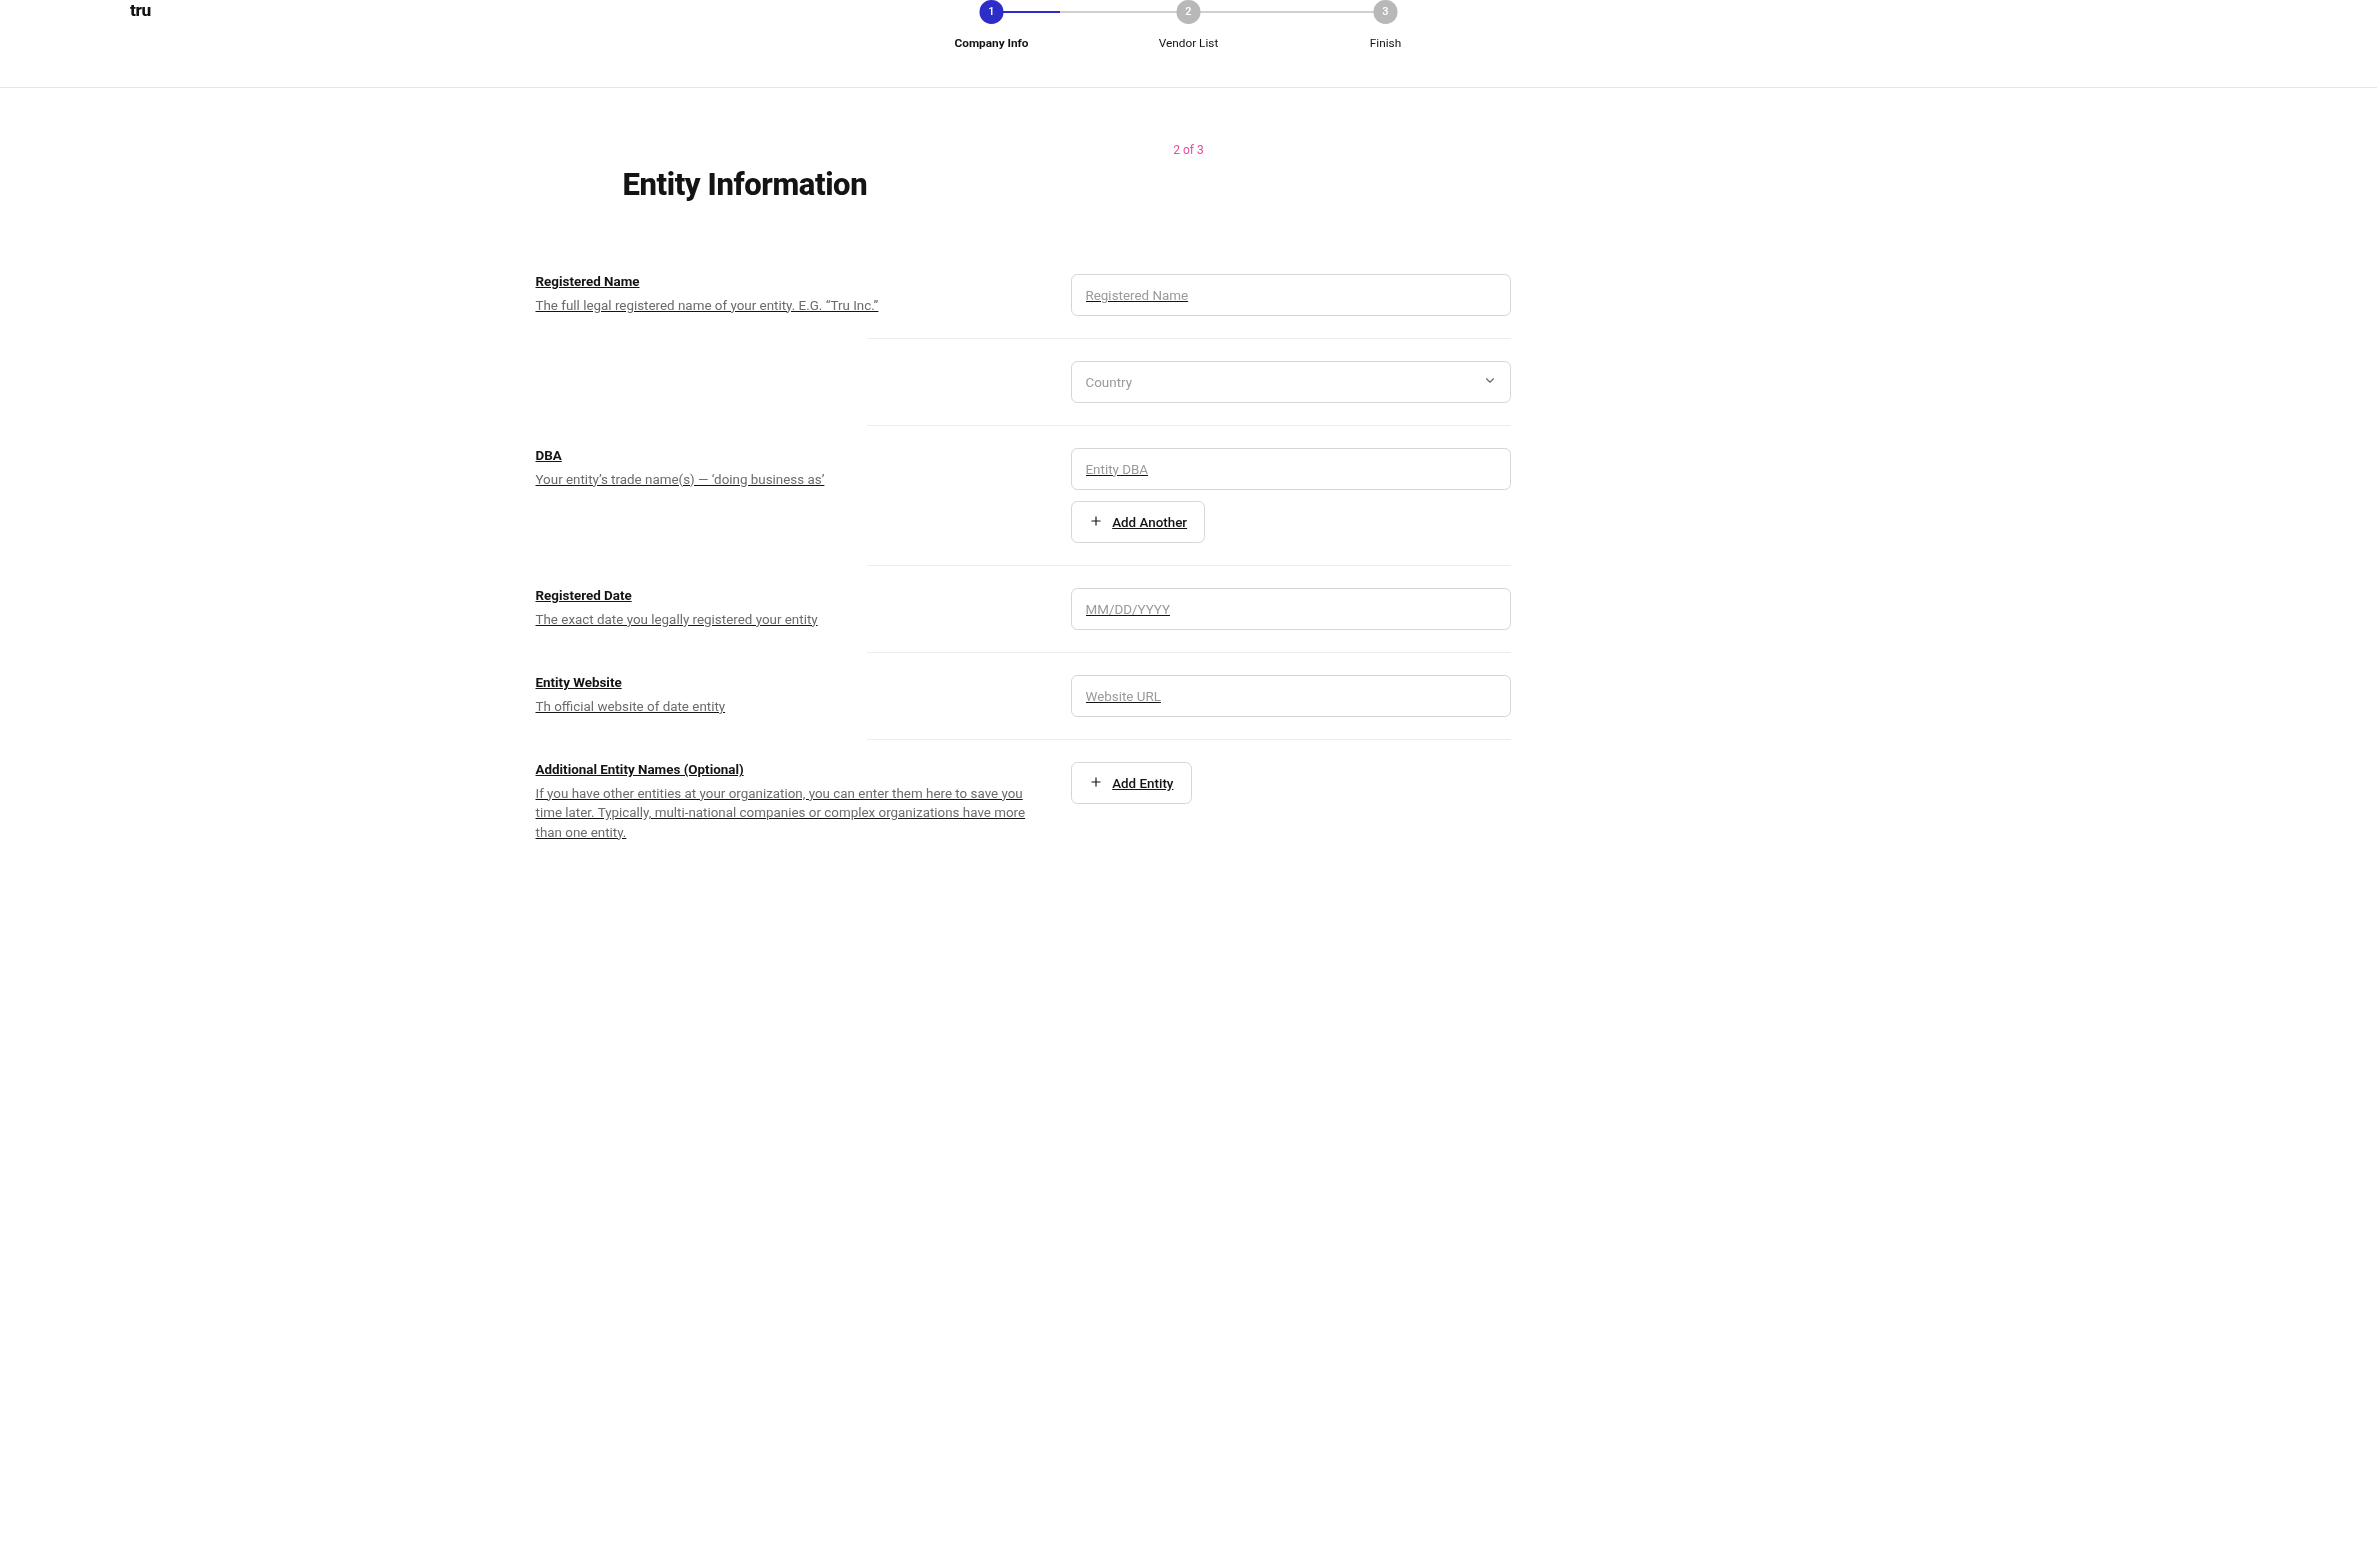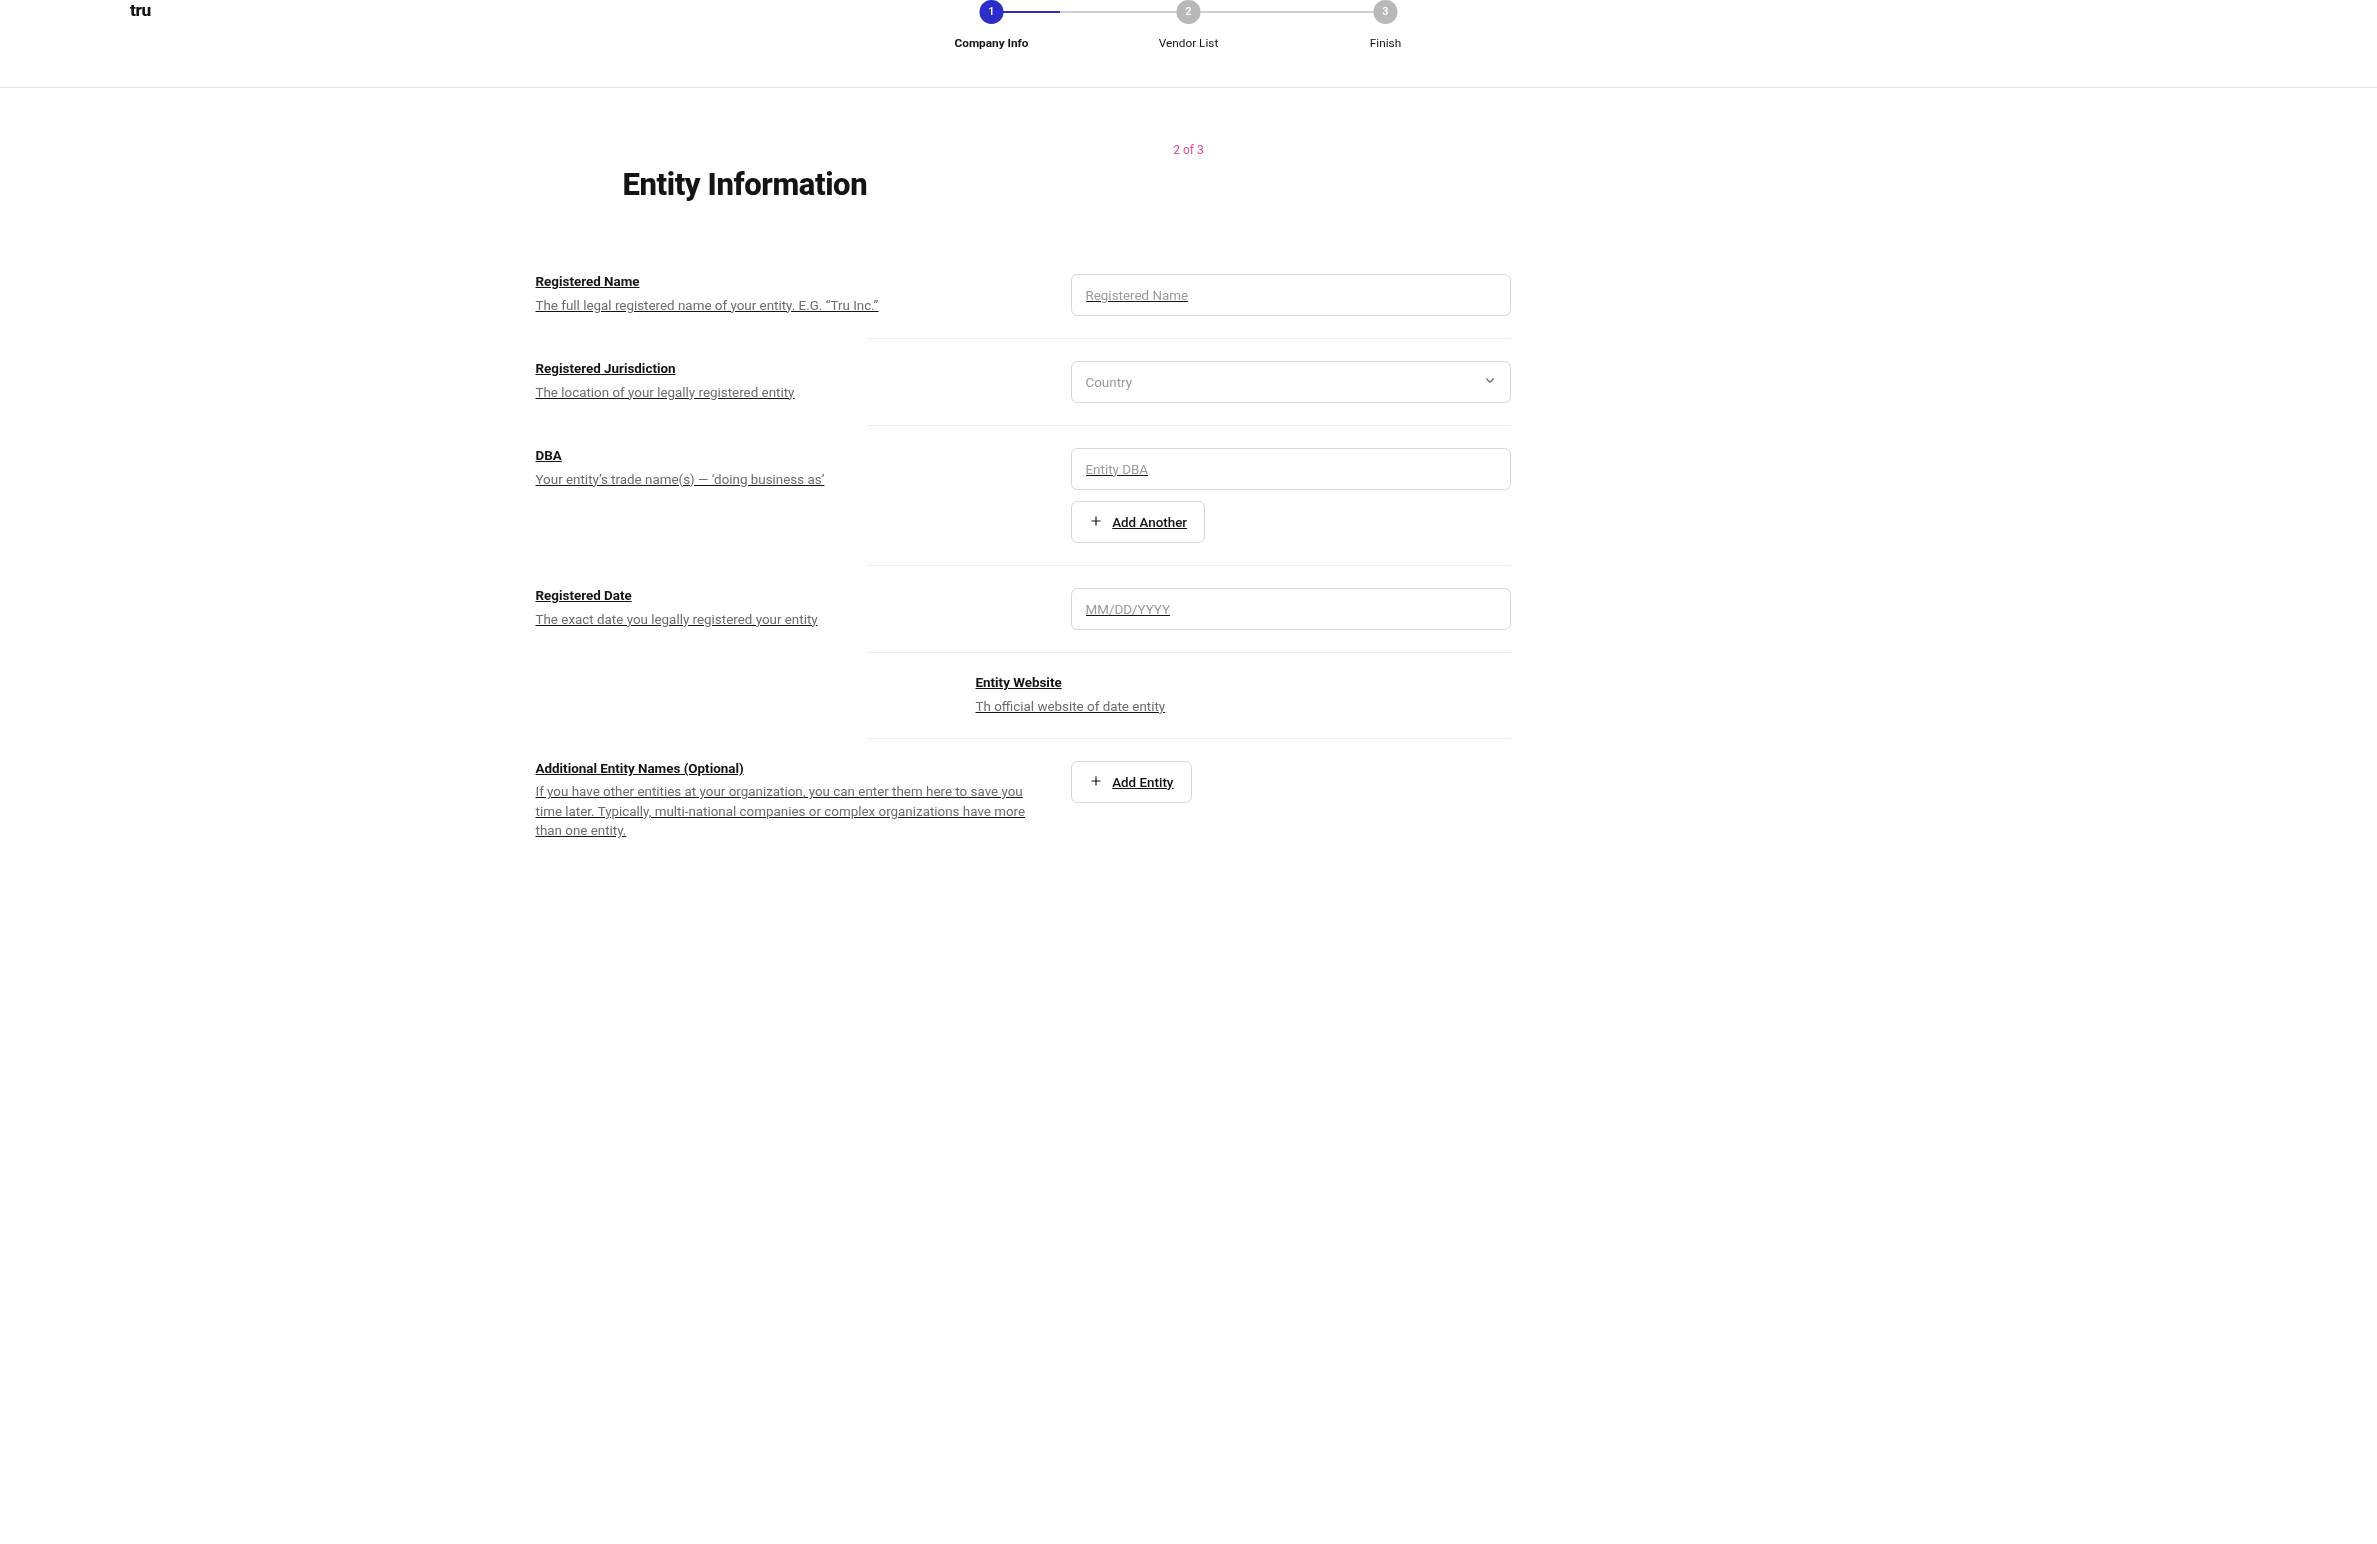--- a/index.html
+++ b/index.html
@@ -235,10 +235,6 @@
     </div>
 
     <div class="form-row">
-      <div class="form-label-col">
-        <div class="form-label">Registered Jurisdiction</div>
-        <div class="form-help">The location of your legally registered entity</div>
-      </div>
       <div class="form-input-col">
         <div class="select-wrap">
           <select class="form-select">

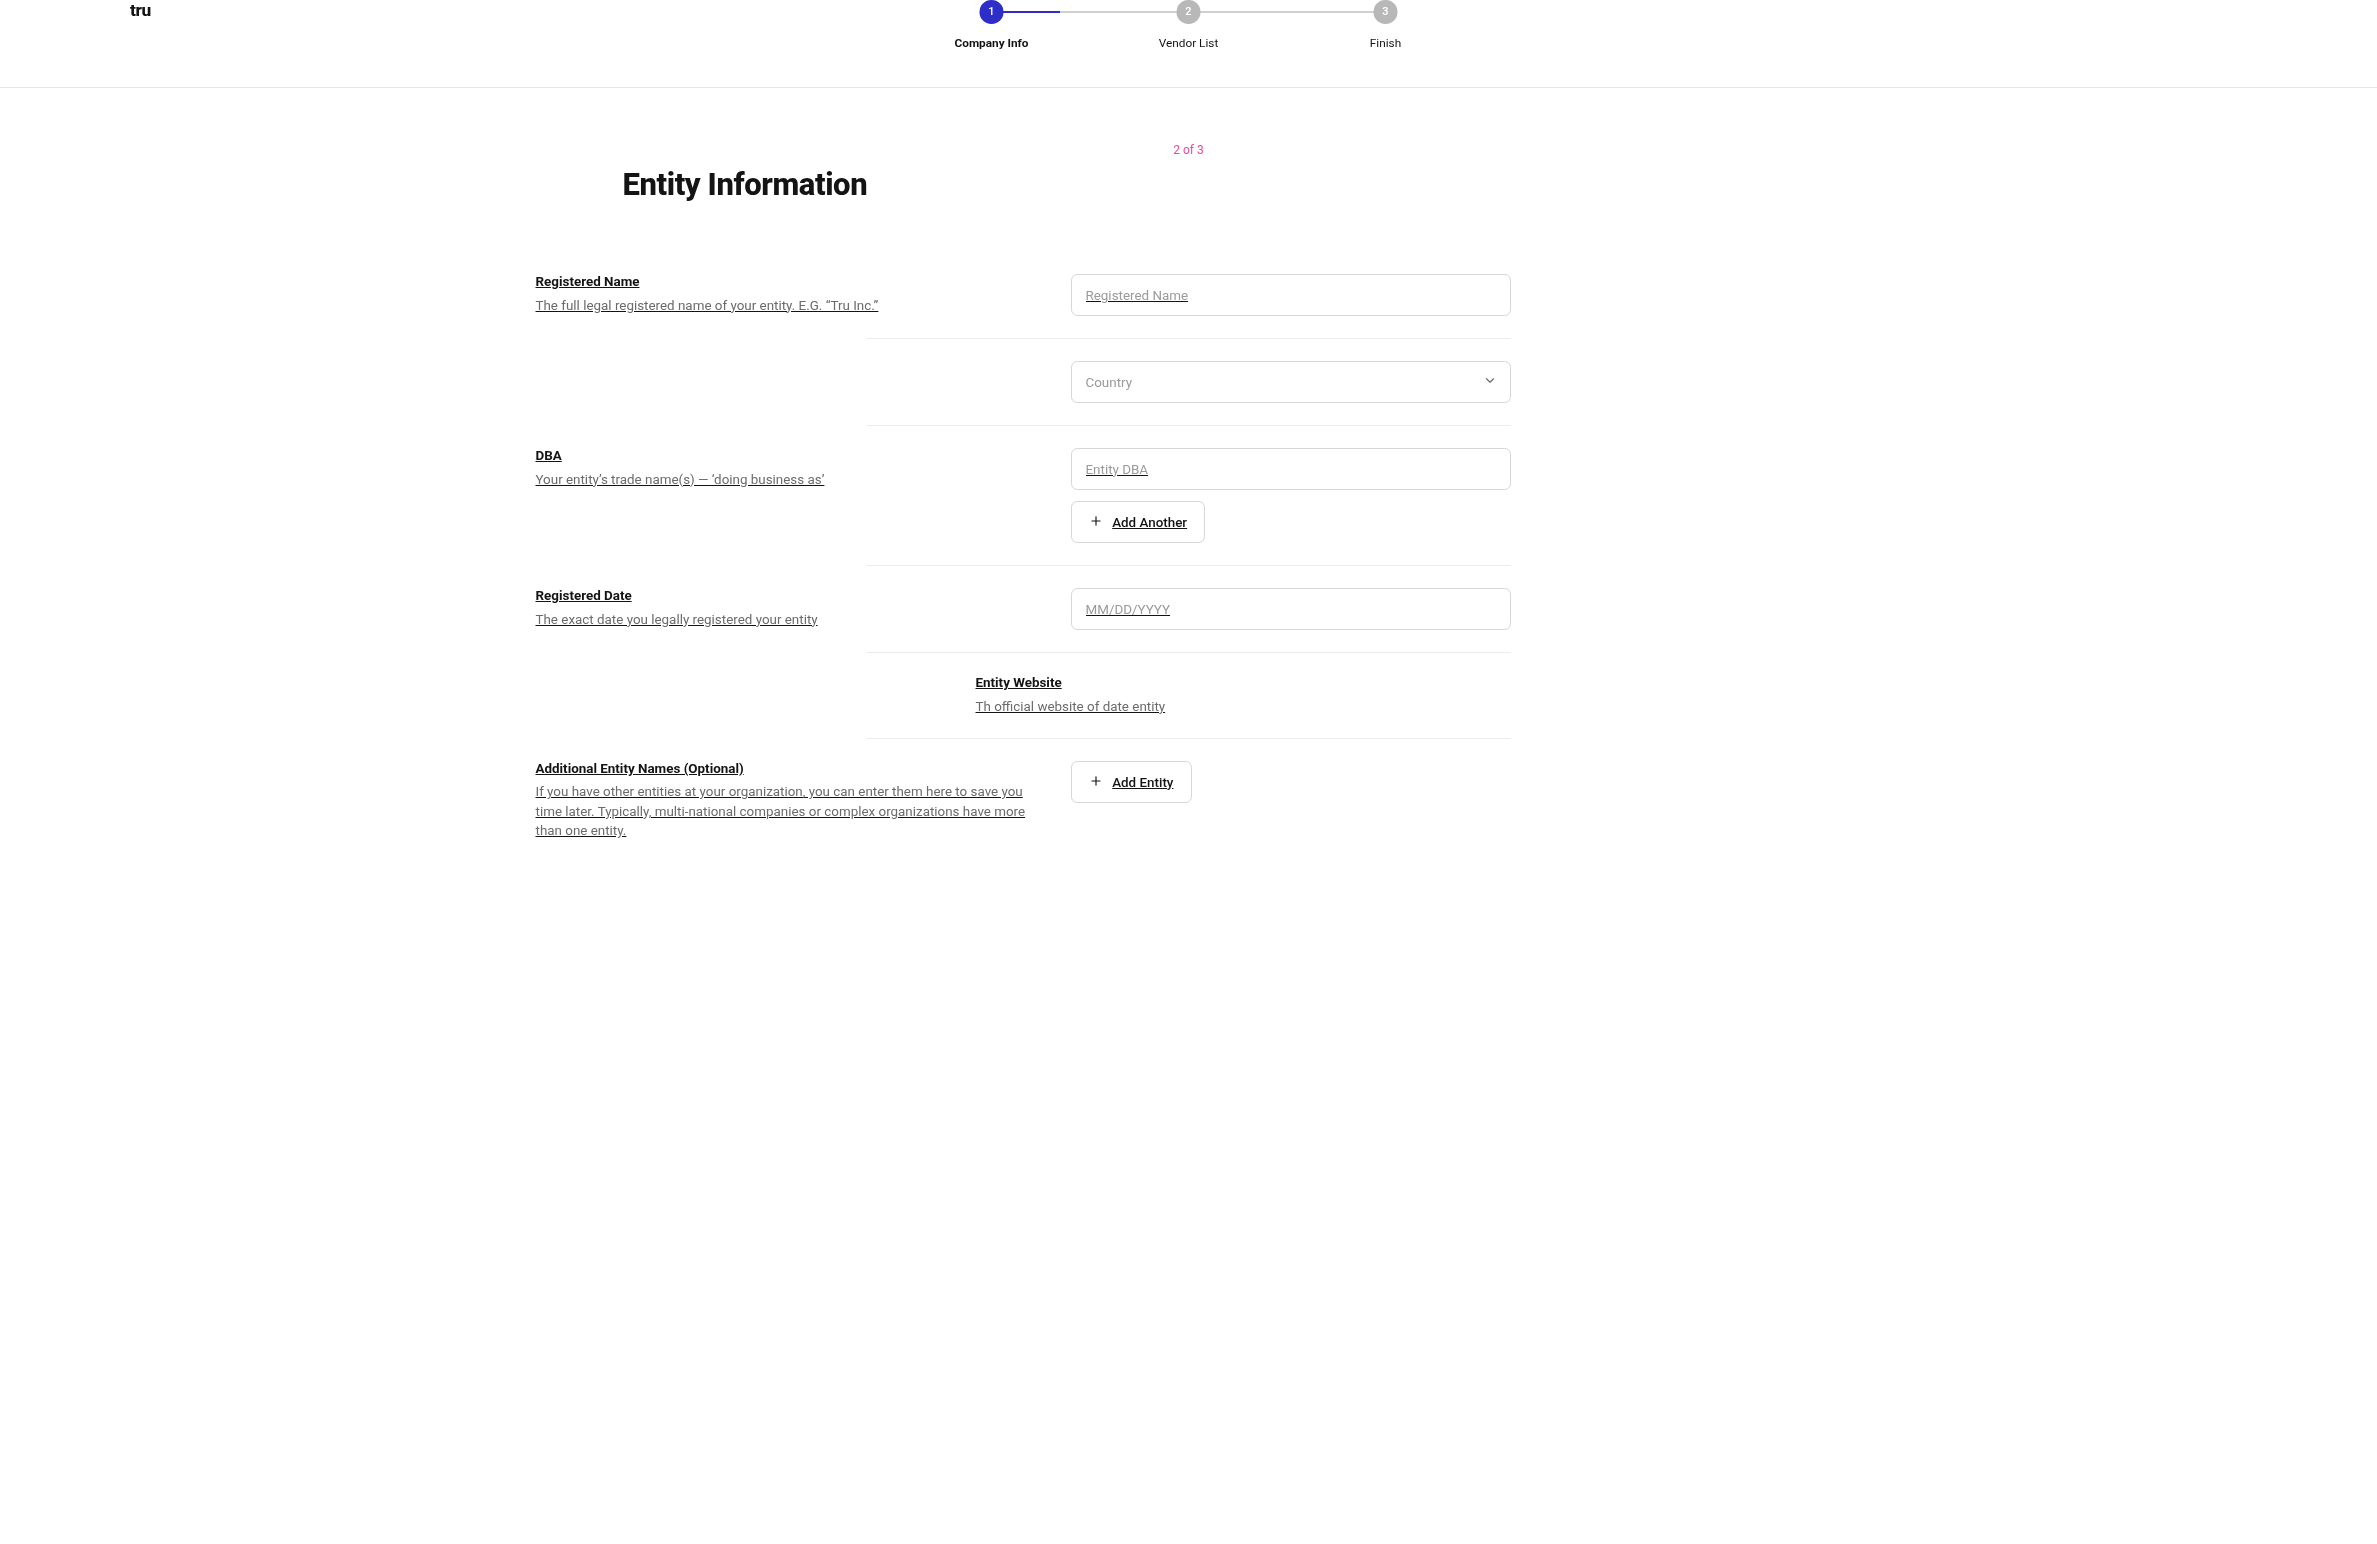--- a/index.html
+++ b/index.html
@@ -283,6 +283,9 @@
         <div class="form-label">Entity Website</div>
         <div class="form-help">Th official website of date entity</div>
       </div>
+      <div class="form-input-col">
+        <input class="form-input" type="text" placeholder="Website URL" style="">
+      </div>
     </div>
 
     <div class="form-row">

